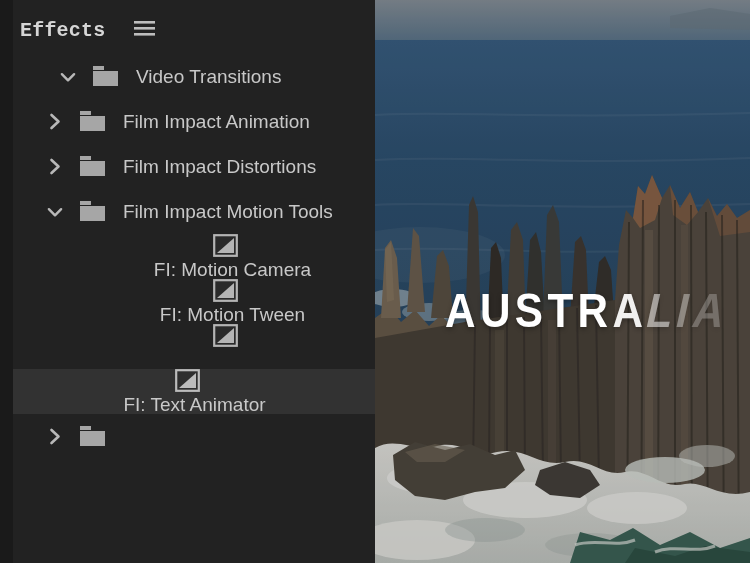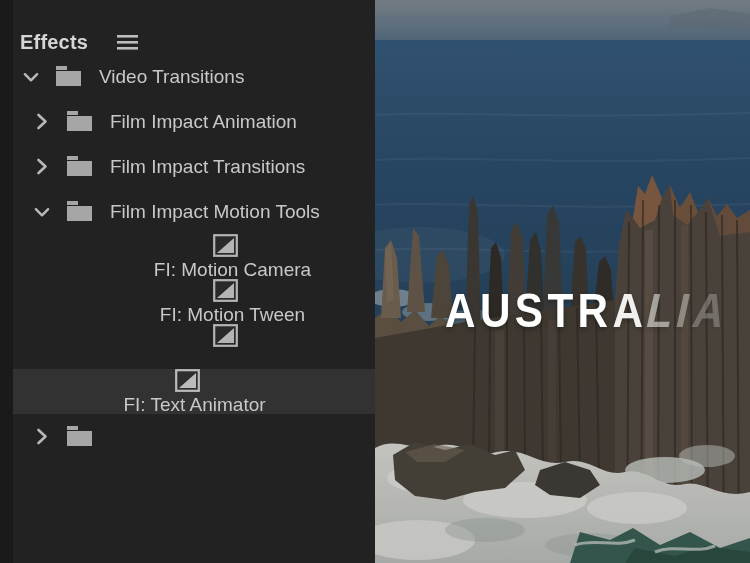--- a/index.html
+++ b/index.html
@@ -14,7 +14,7 @@
     position:absolute; left:0; top:0; width:13px; height:563px; background:#1a1a1a;
   }
   .panel-header{
-    display:flex; align-items:flex-end; height:54px; padding:6px 0 0 20px;
+    display:flex; align-items:center; height:54px; padding:6px 0 0 20px;font-family:Liberation Mono, monospace;
   }
   .panel-title{ font-size:20px; font-weight:700; color:#d6d6d6; letter-spacing:0.2px; }
   .menu-btn{ margin-left:28px; display:flex; align-items:center; cursor:pointer; background:none; border:none; }

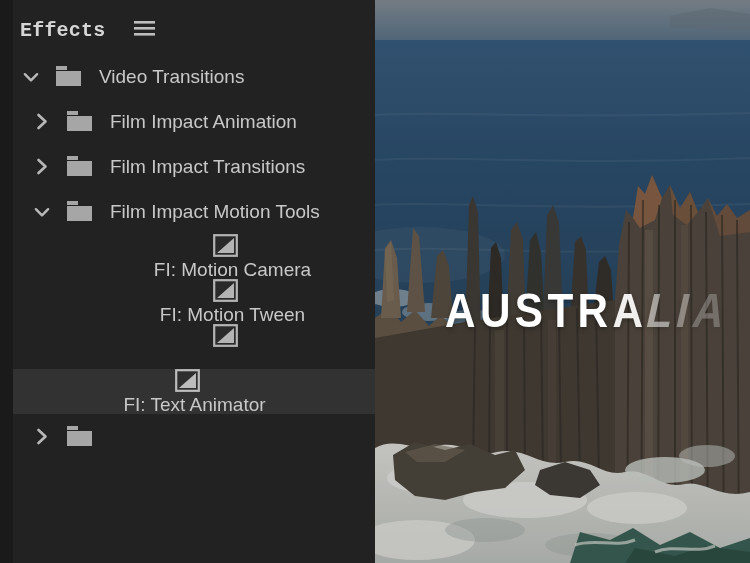--- a/index.html
+++ b/index.html
@@ -23,7 +23,7 @@
     height:45px; display:flex; align-items:center; color:#c8c8c8; font-size:19px;
     cursor:default; white-space:nowrap;
   }
-  .tree-row.lvl0{ padding-left:23px; }
+  .tree-row.lvl0{ padding-left:12px;margin-left:48px; }
   .tree-row.lvl1{ padding-left:34px; }
   .tree-row.lvl2{ padding-left:90px;flex-direction:column; }
   .tree-row.selected{

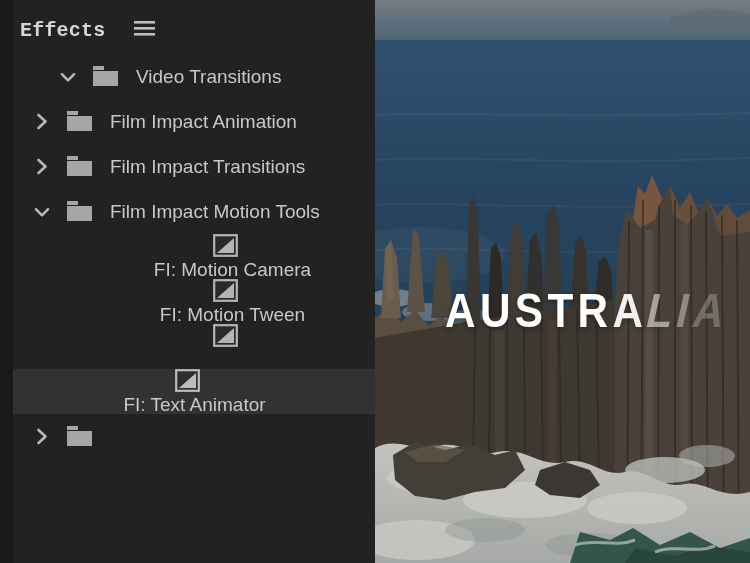--- a/index.html
+++ b/index.html
@@ -24,7 +24,7 @@
     cursor:default; white-space:nowrap;
   }
   .tree-row.lvl0{ padding-left:12px;margin-left:48px; }
-  .tree-row.lvl1{ padding-left:34px; }
+  .tree-row.lvl1{ padding-left:34px;margin-left:13px; }
   .tree-row.lvl2{ padding-left:90px;flex-direction:column; }
   .tree-row.selected{
     background:linear-gradient(to right, rgba(0,0,0,0) 0 13px, #323232 13px 100%);

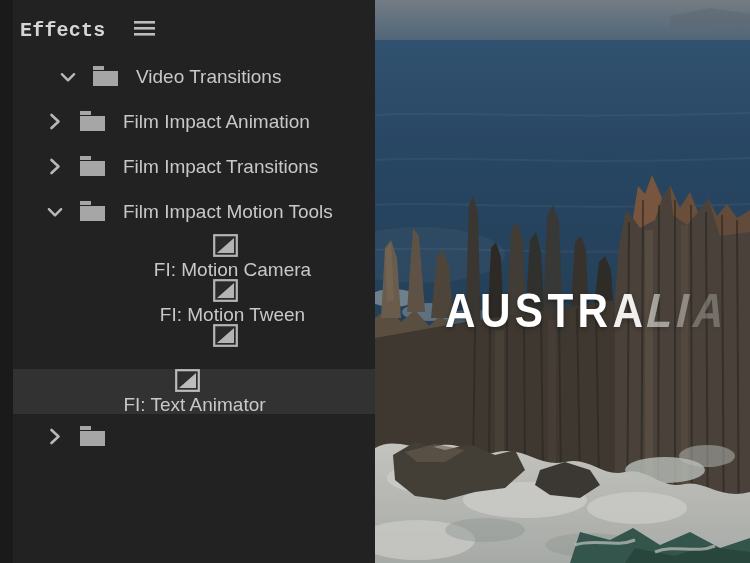--- a/index.html
+++ b/index.html
@@ -111,7 +111,7 @@
           <rect x="1" y="5" width="25" height="15" fill="#a6a6a6"></rect>
         </svg>
       </span>
-      <span class="row-label">Film Impact Transitions</span>
+      <span class="row-label">Film Impact Distortions</span>
     </div>
 
     <div class="tree-row lvl1">

